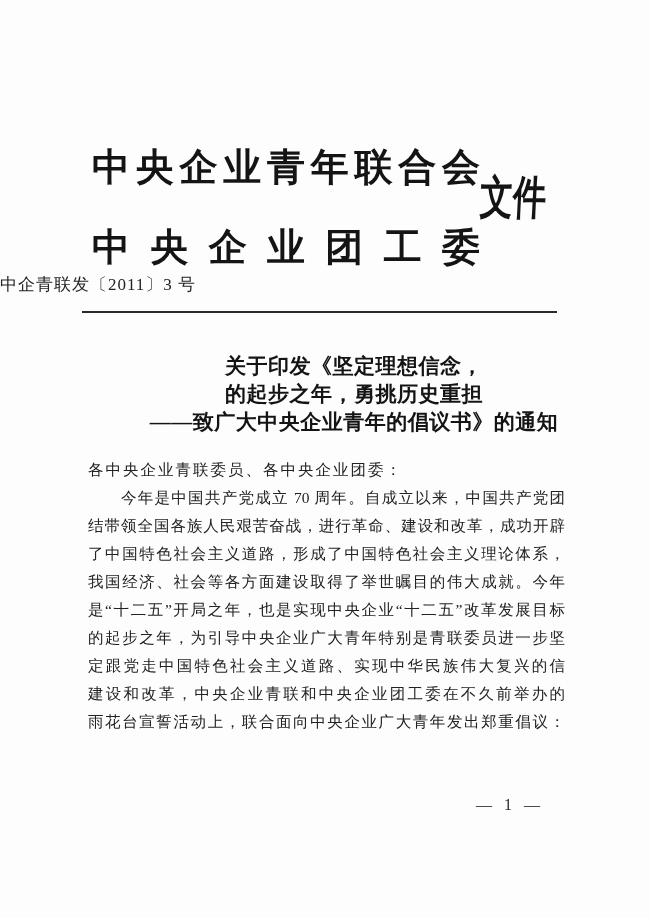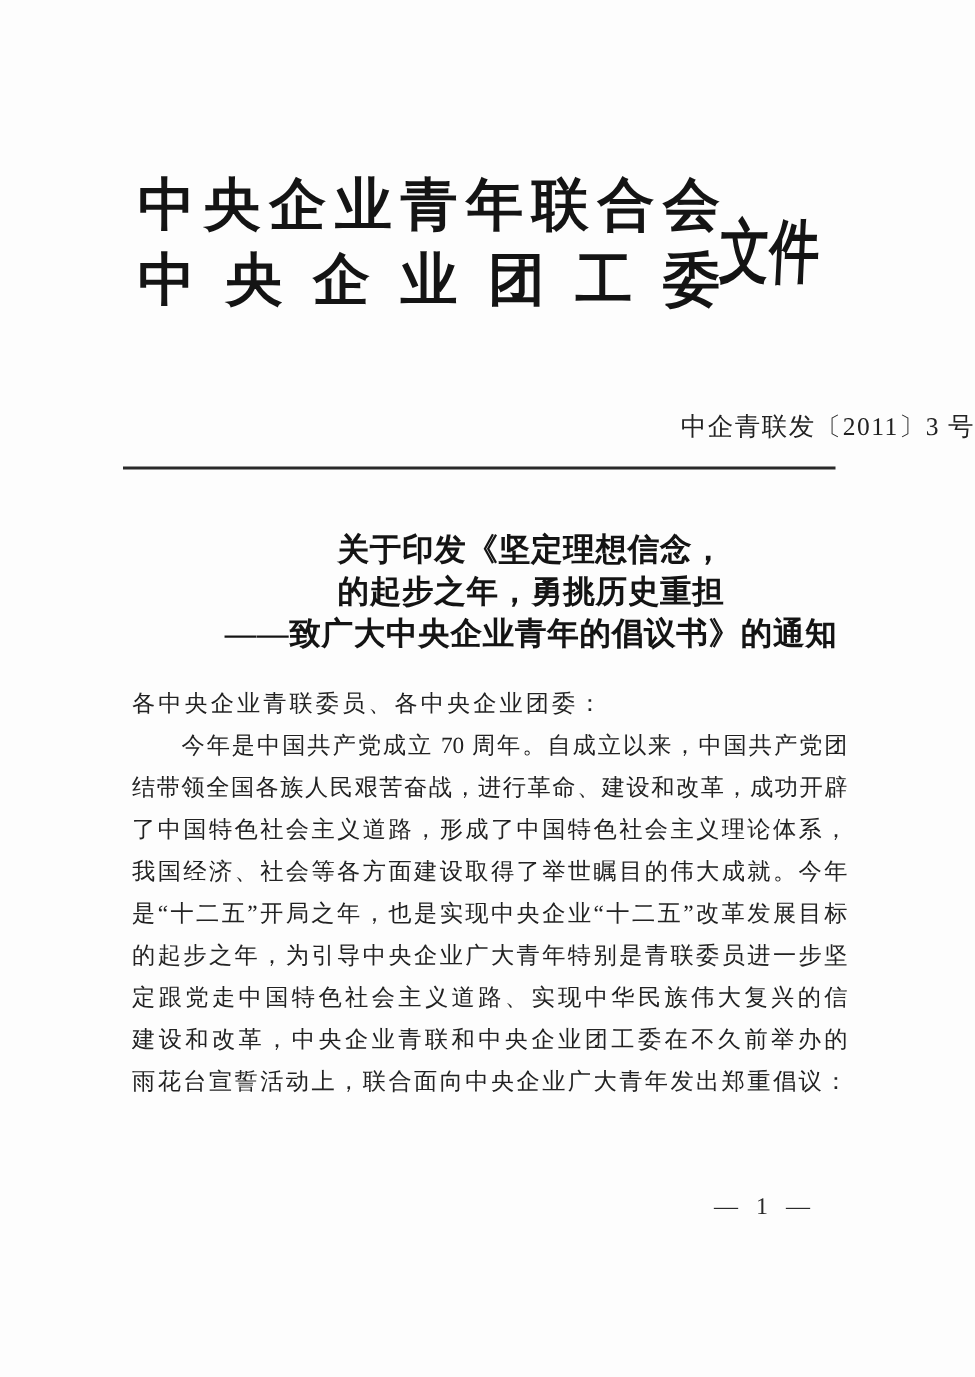--- a/index.html
+++ b/index.html
@@ -37,6 +37,7 @@
     text-align-last: justify;
     letter-spacing: 0;
     color: #141414;
+    margin-top: 30px;
   }
   .wenjian {
     font-size: 46px;

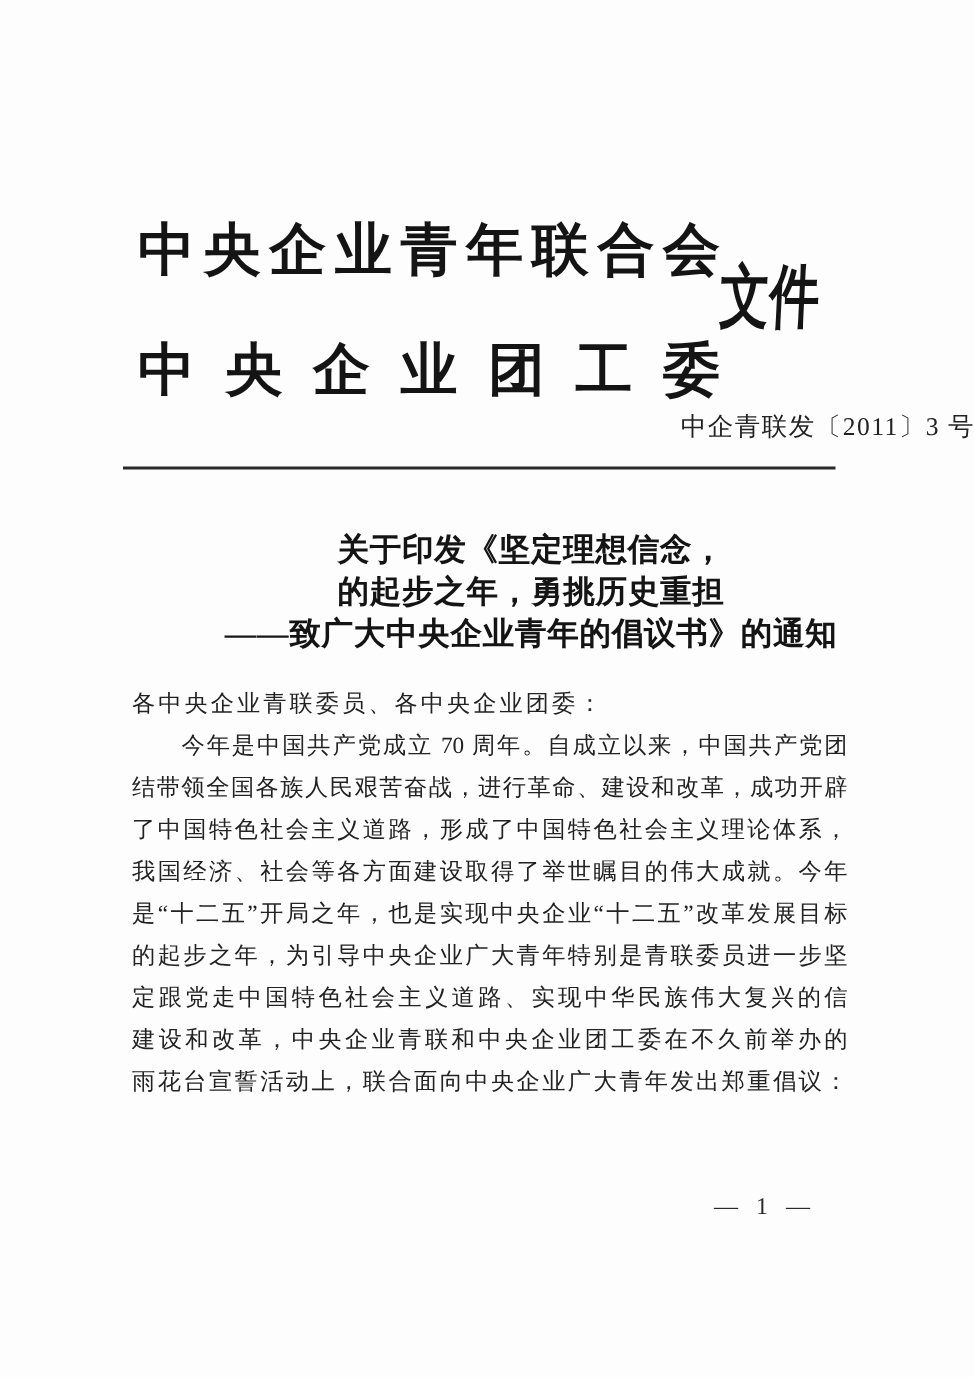--- a/index.html
+++ b/index.html
@@ -54,7 +54,7 @@
     top: 272px;
     left: 0;
     width: 650px;
-    text-align: right;
+    text-align: left;
     font-size: 17px;
     line-height: 26px;
     color: #222;

